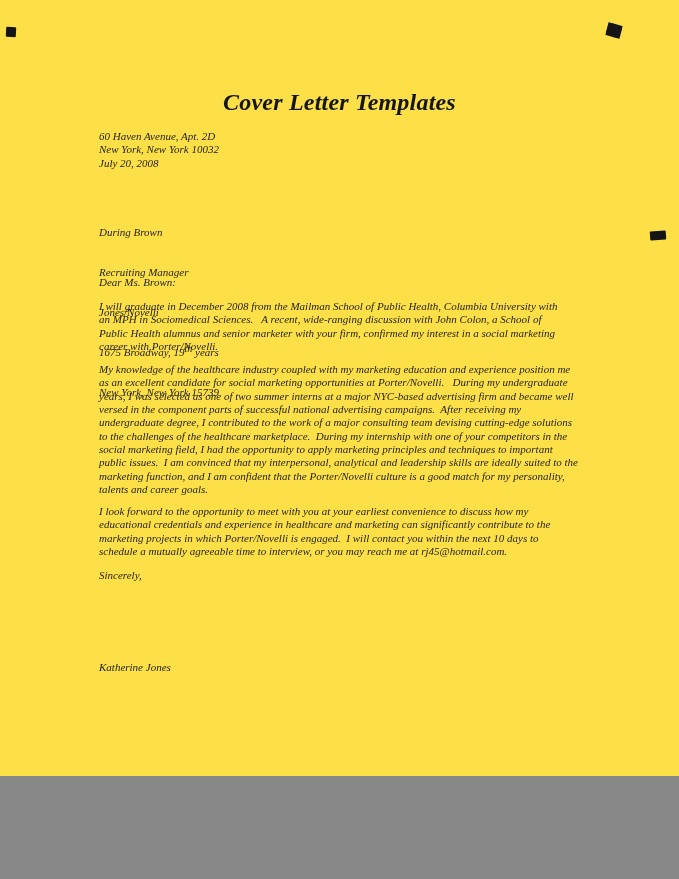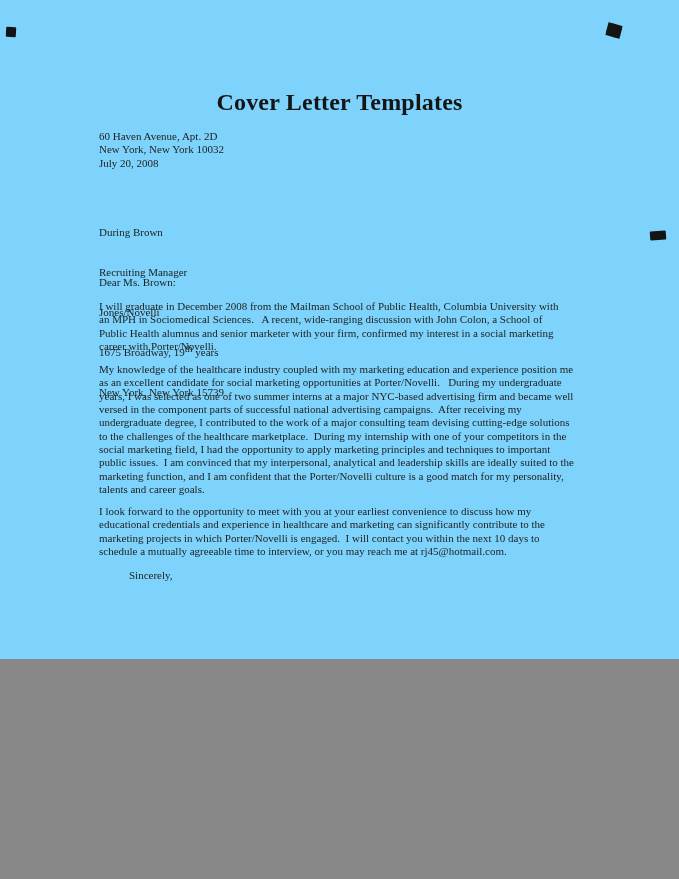--- a/index.html
+++ b/index.html
@@ -6,12 +6,13 @@
   .page {
     position: relative;
     width: 679px;
-    height: 659px;
+    height: 776px;
     margin: 0 auto;
-    background: #7dd3fc;
+    background: #fde047;
     overflow: hidden;
     font-family: "Liberation Serif", "DejaVu Serif", serif;
     color: #1e1e1e;
+    font-style: italic;
   }
   .doc-title {
     position: absolute;

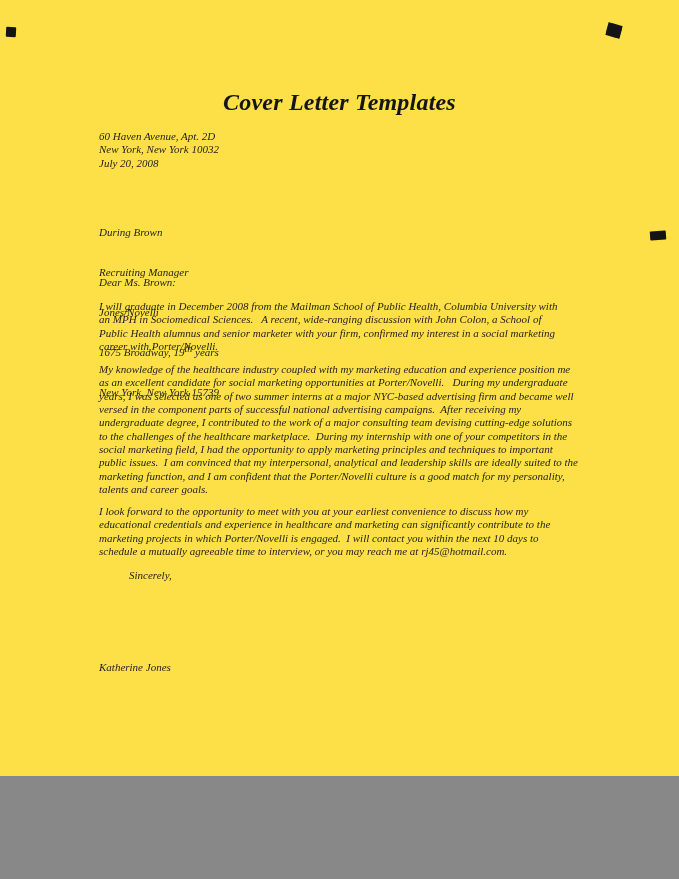--- a/index.html
+++ b/index.html
@@ -39,7 +39,7 @@
   .para-1      { top: 300px; }
   .para-2      { top: 363px; }
   .para-3      { top: 505px; }
-  .closing     { top: 569px; margin-left: 30px; }
+  .closing     { top: 569px; }
   .signature   { top: 628px; margin-top: 33px; }
   .footer      { top: 646px; }
   sup.ord {

